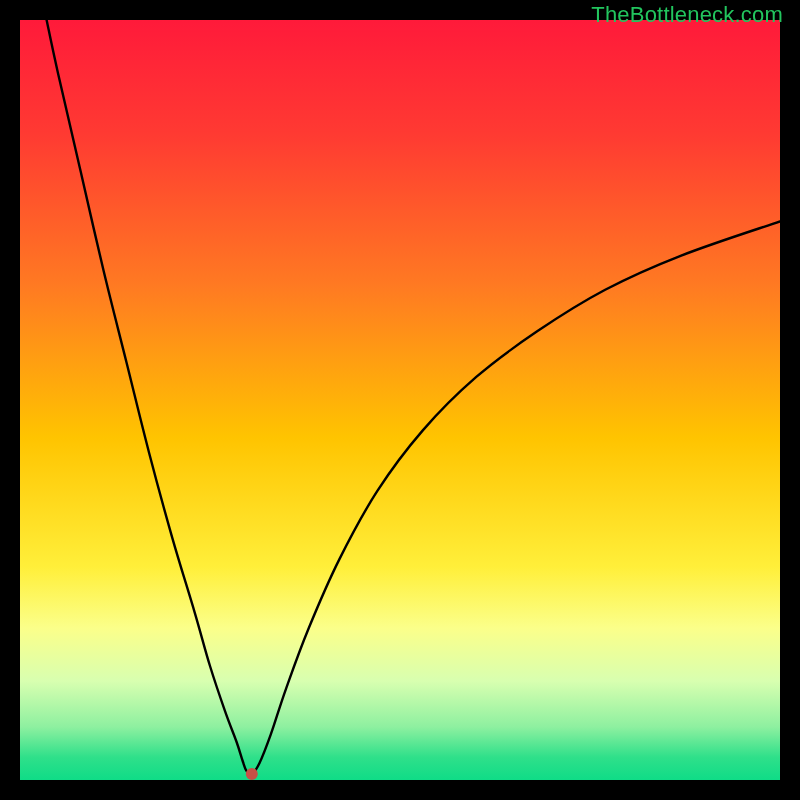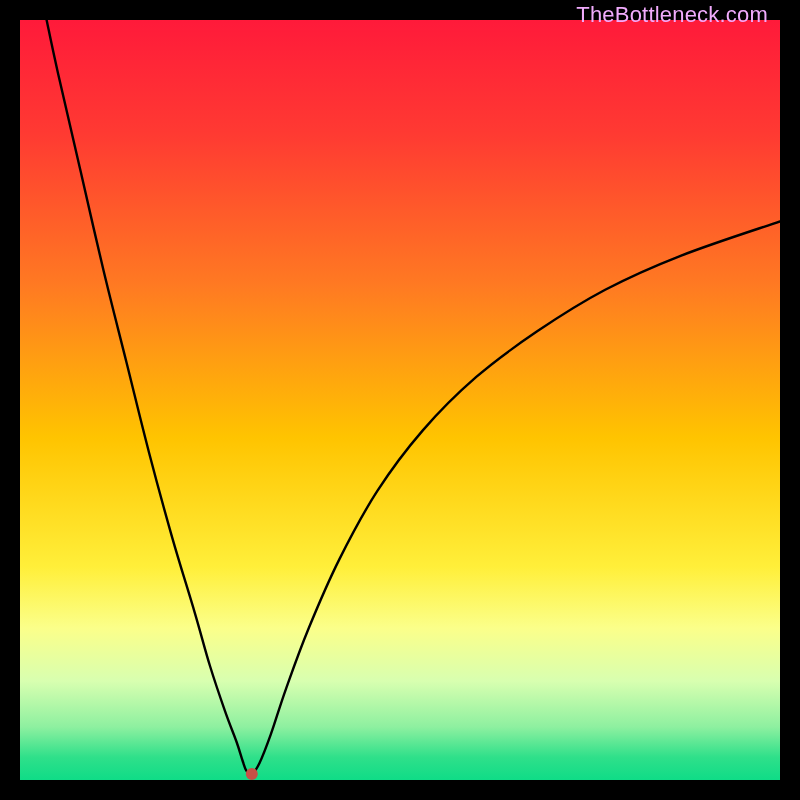--- a/index.html
+++ b/index.html
@@ -29,8 +29,8 @@
   .watermark {
     position: absolute;
     top: 2px;
-    right: 32px;
-    color: #f0abfc;
+    right: 17px;
+    color: #22c55e;
     font-size: 22px;
     font-weight: 500;
     letter-spacing: 0.2px;

